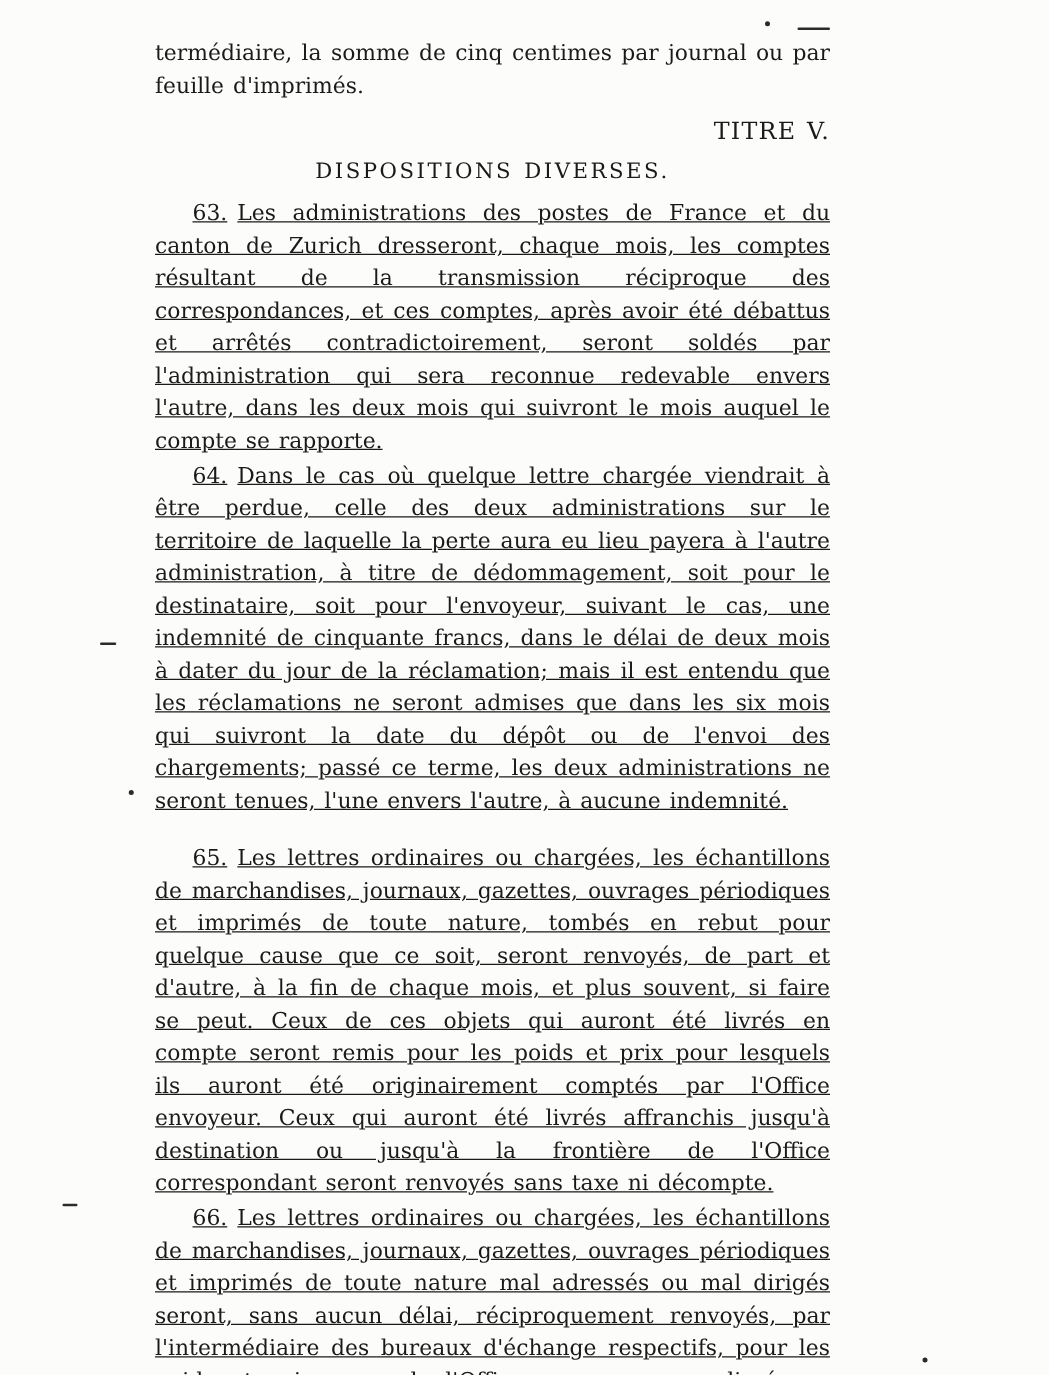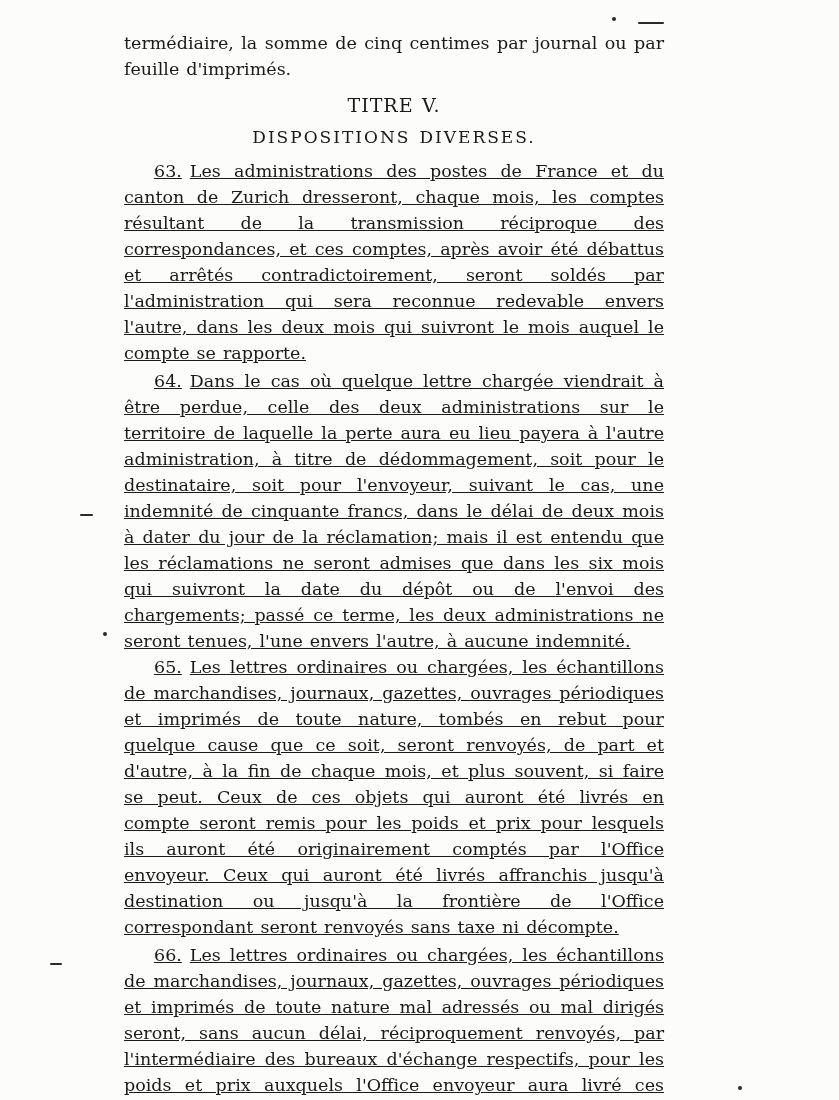--- a/index.html
+++ b/index.html
@@ -29,7 +29,7 @@
   p { margin: 0; }
   .continuation { text-indent: 0; }
   .doc-title {
-    text-align: center;
+    text-align: right;
     font-size: 19px;
     letter-spacing: 1px;
     margin-top: 10px;

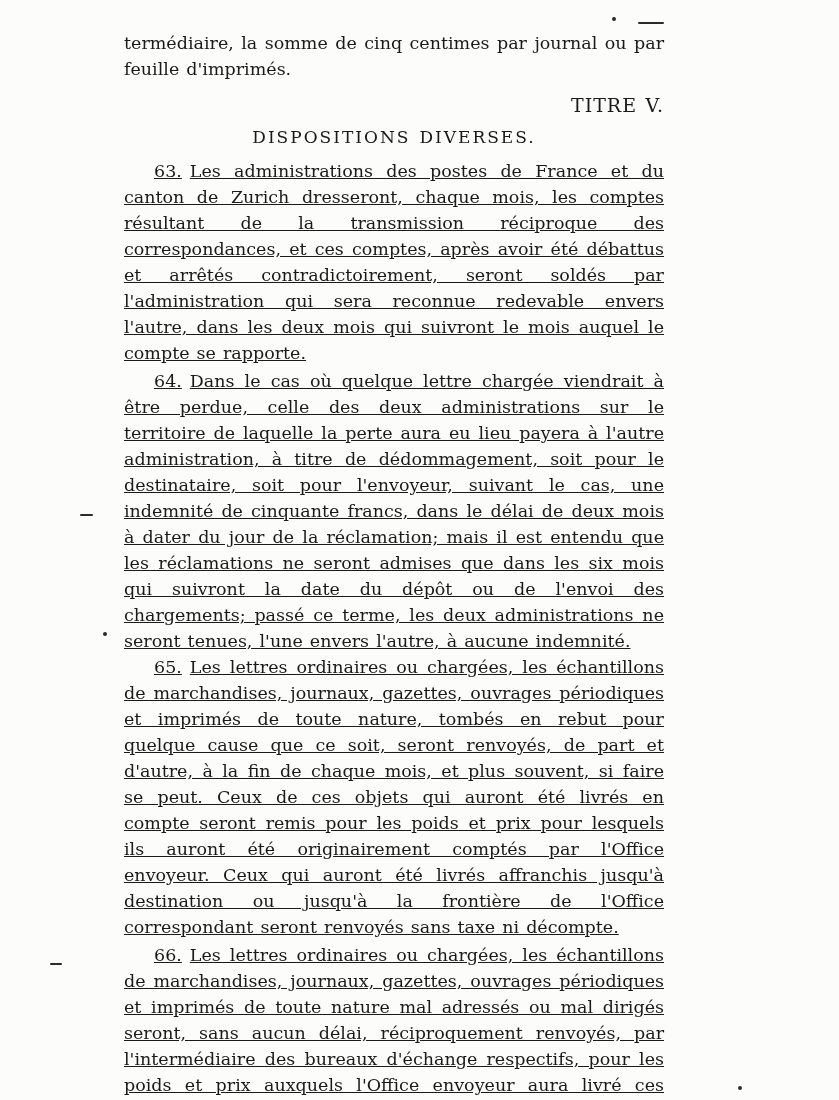--- a/index.html
+++ b/index.html
@@ -48,7 +48,7 @@
     text-decoration: underline;
   }
   .article-first { margin-top: 8px; }
-  .article-gap { margin-top: 0; }
+  .article-gap { margin-top: 20px; }
   .art-num { padding-right: 8px; }
   .closing {
     text-indent: 30px;

